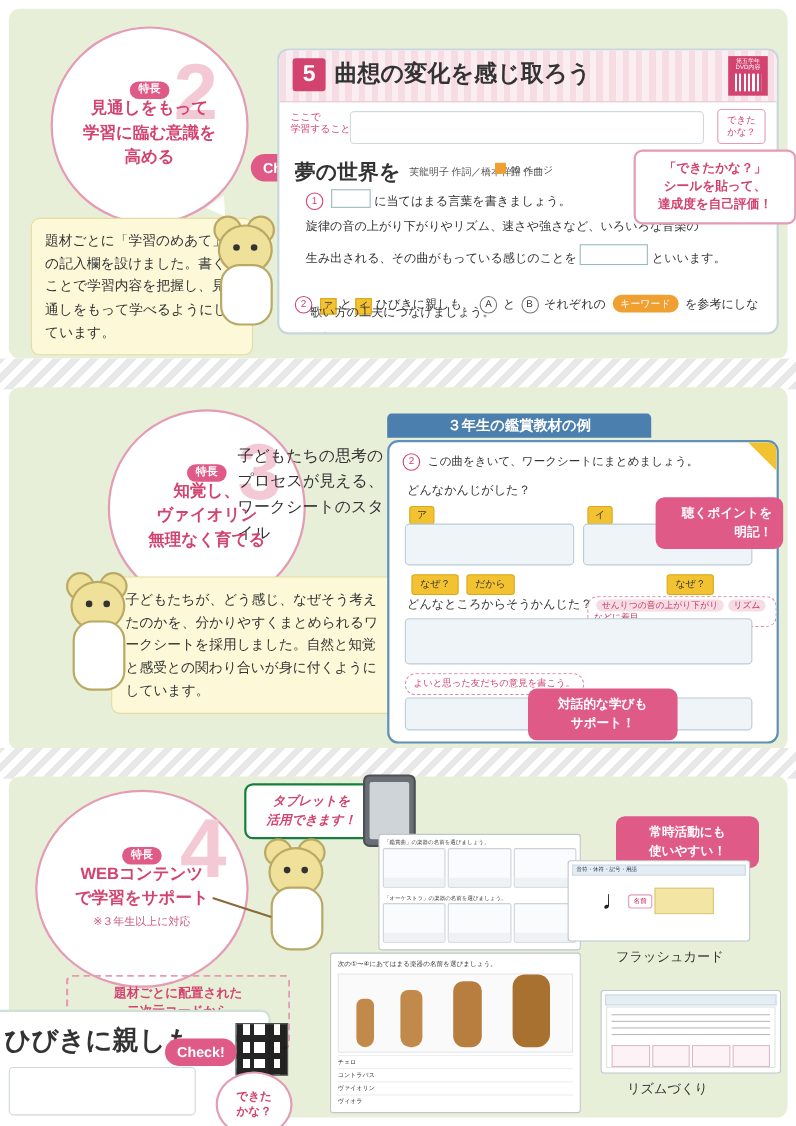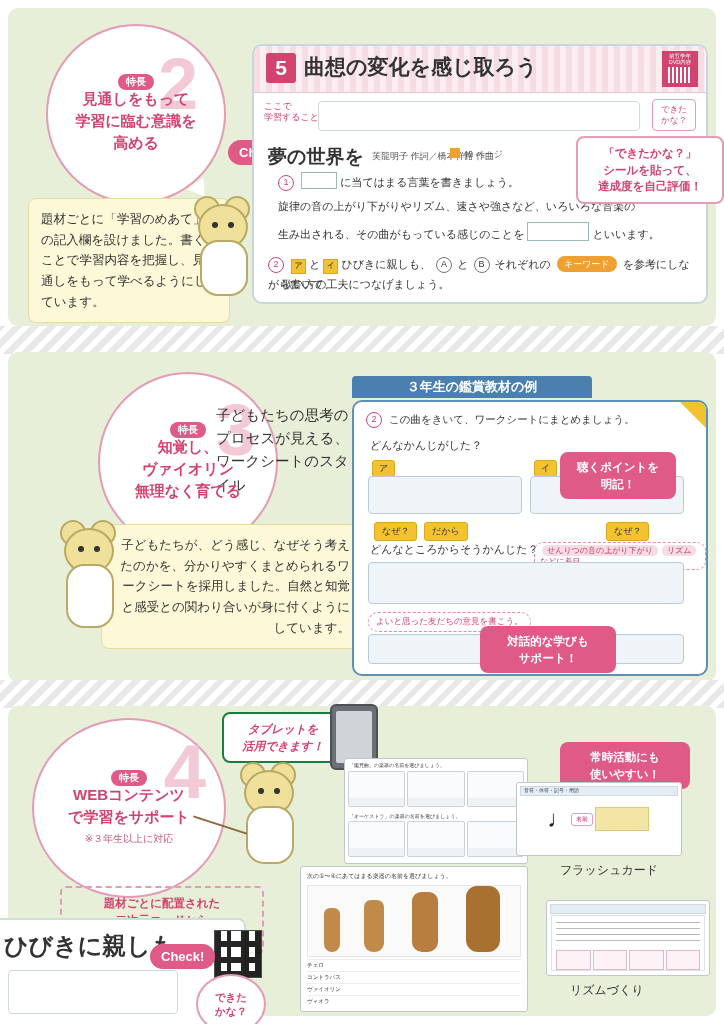--- a/index.html
+++ b/index.html
@@ -112,7 +112,7 @@
   .abtn{display:inline-block;width:14px;height:14px;border:1px solid #777;border-radius:50%;text-align:center;
     line-height:13px;font-size:9px;margin:0 2px;vertical-align:1px;}
   .kwtag{display:inline-block;background:#f0a030;color:#fff;font-size:9px;border-radius:8px;padding:1px 7px;
-    margin:4px 3px;vertical-align:1px;}
+    margin:16px 3px;vertical-align:1px;}
 
   
   .wshead{position:absolute;left:352px;top:376px;width:240px;height:22px;background:#4a7fae;color:#fff;

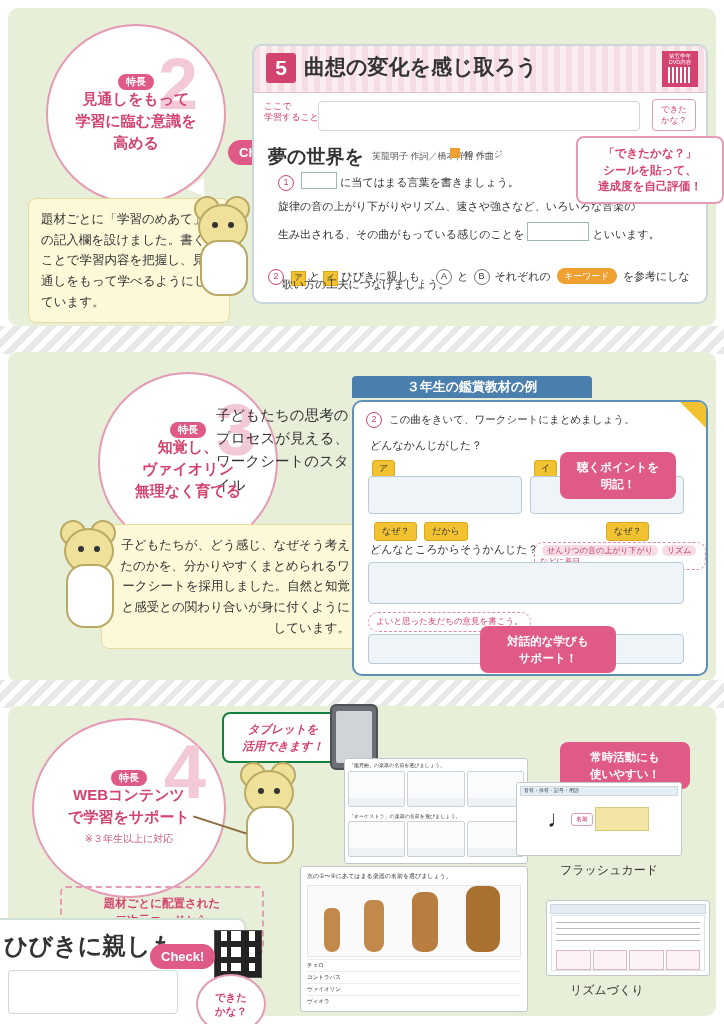--- a/index.html
+++ b/index.html
@@ -59,7 +59,7 @@
   .callout.white{background:#fff;color:#d3436f;border:2px solid #e49bb4;}
 
   #co-dekita{left:576px;top:136px;width:124px;}
-  #co-kiku{left:560px;top:452px;width:96px;}
+  #co-kiku{left:596px;top:452px;width:96px;text-align:right;}
   #co-taiwa{left:480px;top:626px;width:116px;}
   #co-tablet{left:222px;top:712px;width:98px;background:#fff;color:#d3436f;border:2px solid #15803d;font-style:italic;}
   #co-joji{left:560px;top:742px;width:110px;}

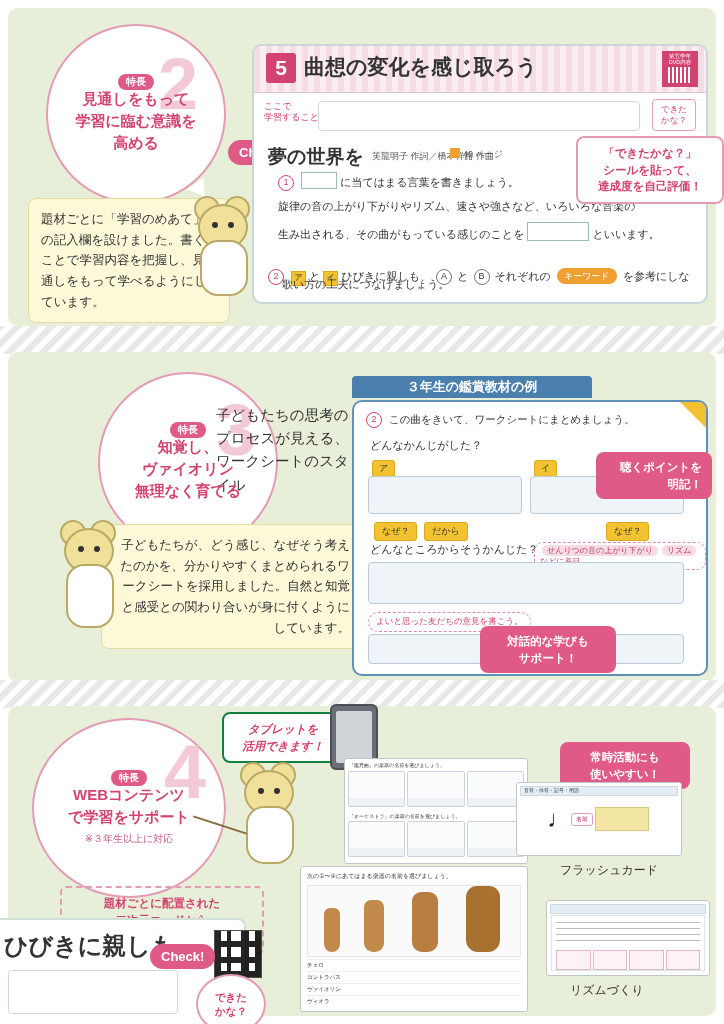--- a/index.html
+++ b/index.html
@@ -48,7 +48,7 @@
   .notebox{position:absolute;background:#fcf8d8;border:1px solid #e6dca0;border-radius:8px;
     color:#333;font-size:12.5px;line-height:1.65;padding:10px 12px;}
   #note1{left:28px;top:198px;width:176px;}
-  #note2{left:101px;top:524px;width:236px;text-align:right;}
+  #note2{left:101px;top:524px;width:236px;}
 
   .plaintext{position:absolute;color:#333;font-size:14.5px;line-height:1.6;}
   #ptext1{left:216px;top:404px;width:140px;}

